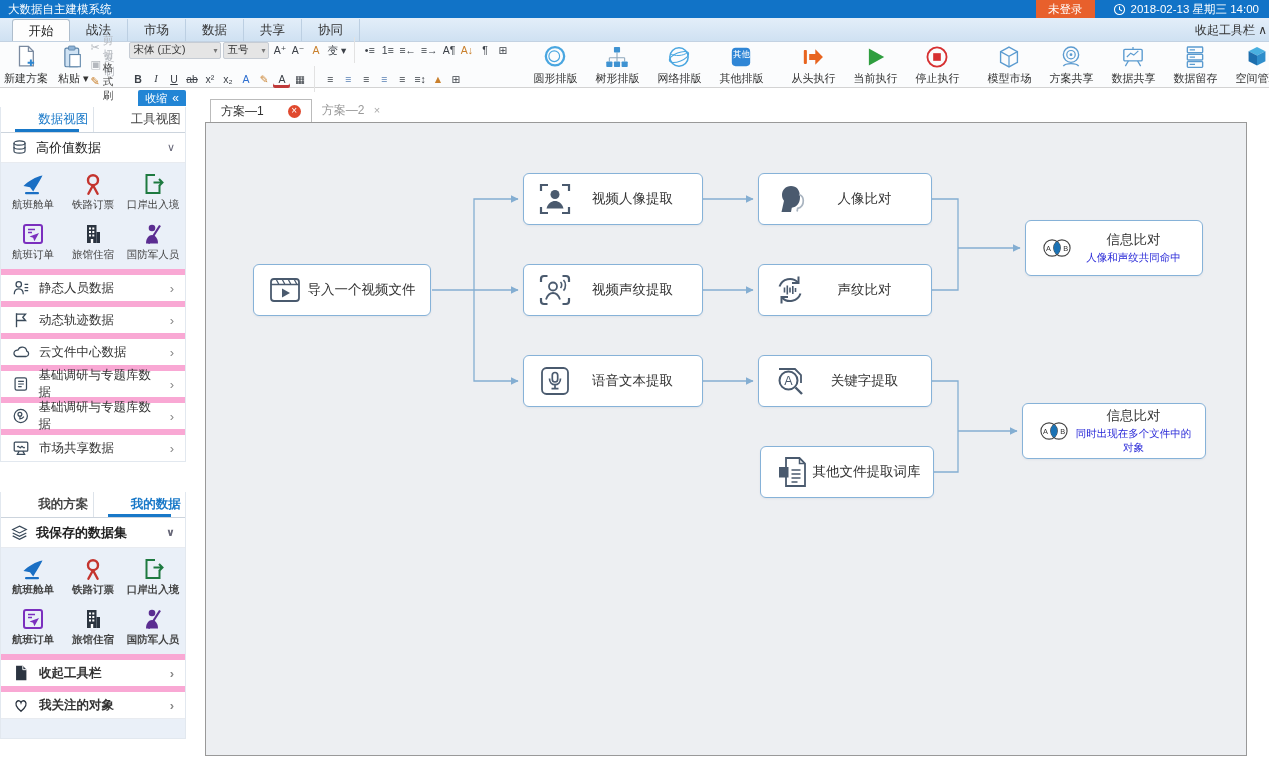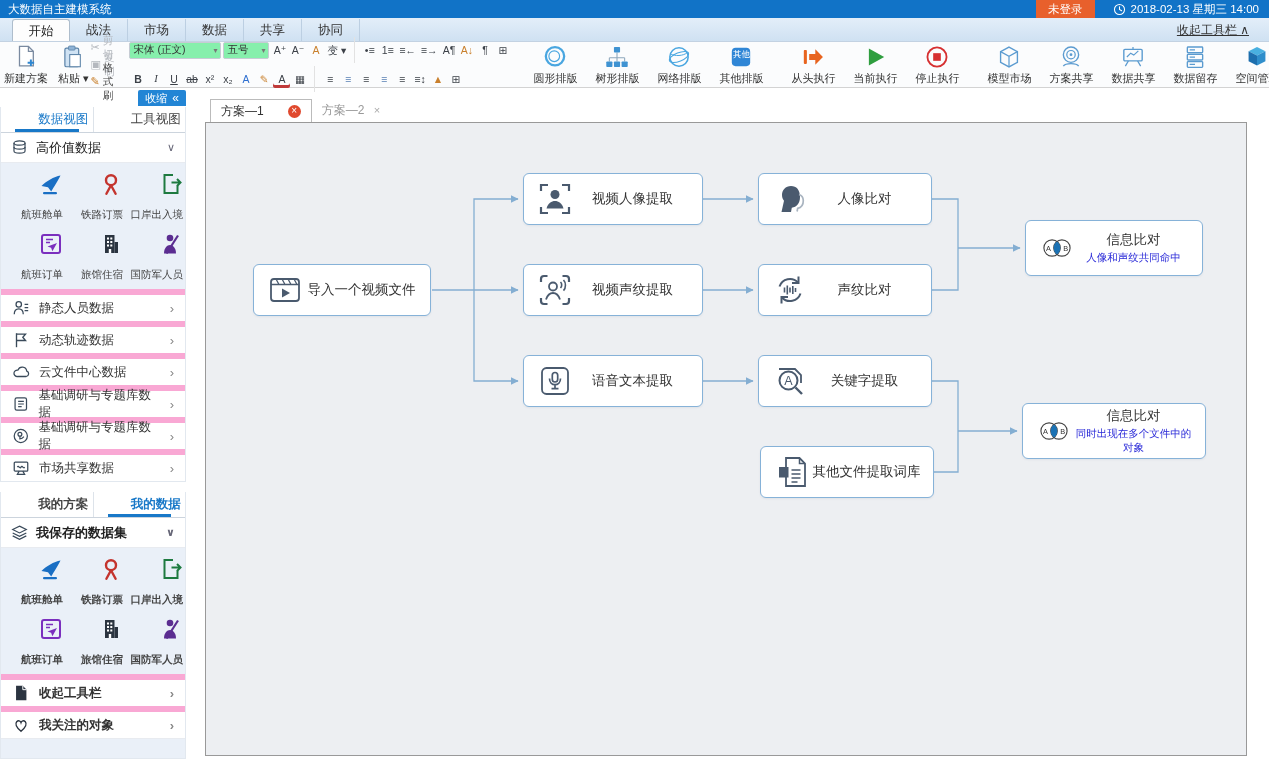--- a/index.html
+++ b/index.html
@@ -20,7 +20,7 @@
   .rtab { min-width:58px; padding:0 12px; text-align:center; line-height:22px; font-size:12.5px; color:#333; border-right:1px solid #bccfe2; cursor:default; }
   .rtab:first-child { border-left:1px solid #bccfe2; }
   .rtab.active { background:#fdfdfd; border:1px solid #aebdcc; border-bottom:none; border-radius:3px 3px 0 0; color:#222; }
-  #collapse-toolbar { margin-left:auto; font-size:12px; color:#333; padding-right:20px; line-height:22px;text-decoration:underline; }
+  #collapse-toolbar { margin-left:auto; font-size:12px; color:#333; padding-right:2px; line-height:22px; }
 
   
   #toolbar { position:absolute; left:0; top:42px; width:1269px; height:46px; background:#fbfcfd; border-bottom:1px solid #d3d3d3; display:flex; align-items:stretch; padding:2px 4px; }

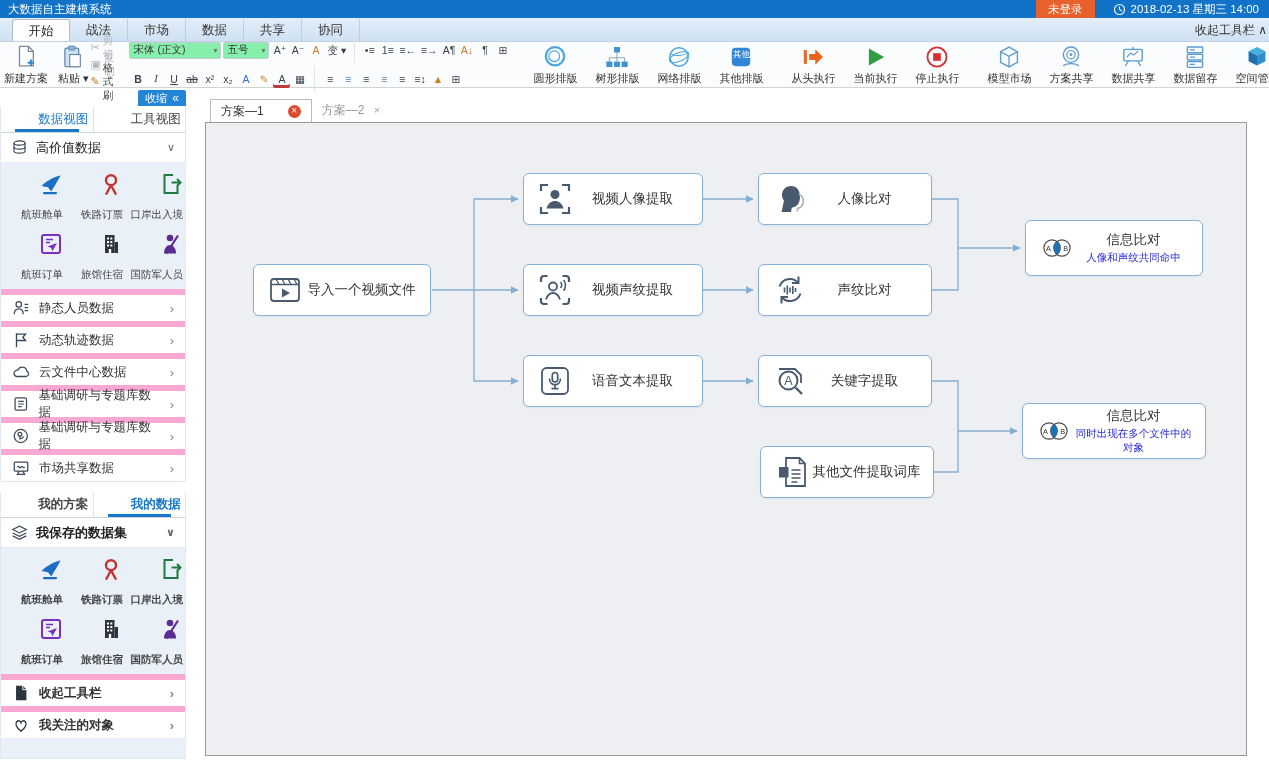--- a/index.html
+++ b/index.html
@@ -34,7 +34,7 @@
   .minibtn.dim { color:#b4b8be; }
   .fmtstack { display:flex; flex-direction:column; justify-content:center; gap:3px; padding:0 3px; }
   .fmtrow { display:flex; align-items:center; gap:2px; }
-  .fontbox { display:flex; align-items:center; justify-content:space-between; border:1px solid #c6ccd4; background:#86efac; height:17px; font-size:10.5px; color:#333; padding:0 3px; border-radius:2px; }
+  .fontbox { display:flex; align-items:center; justify-content:space-between; border:1px solid #c6ccd4; background:#e5e5e5; height:17px; font-size:10.5px; color:#333; padding:0 3px; border-radius:2px; }
   .fontbox.fname { width:92px; } .fontbox.fsize { width:46px; }
   .fontbox .dd { color:#777; font-size:8px; margin-left:3px; }
   .g { min-width:17px; height:17px; line-height:16px; font-size:10.5px; color:#3c4148; text-align:center; padding:0 2px; border-radius:2px; white-space:nowrap; }

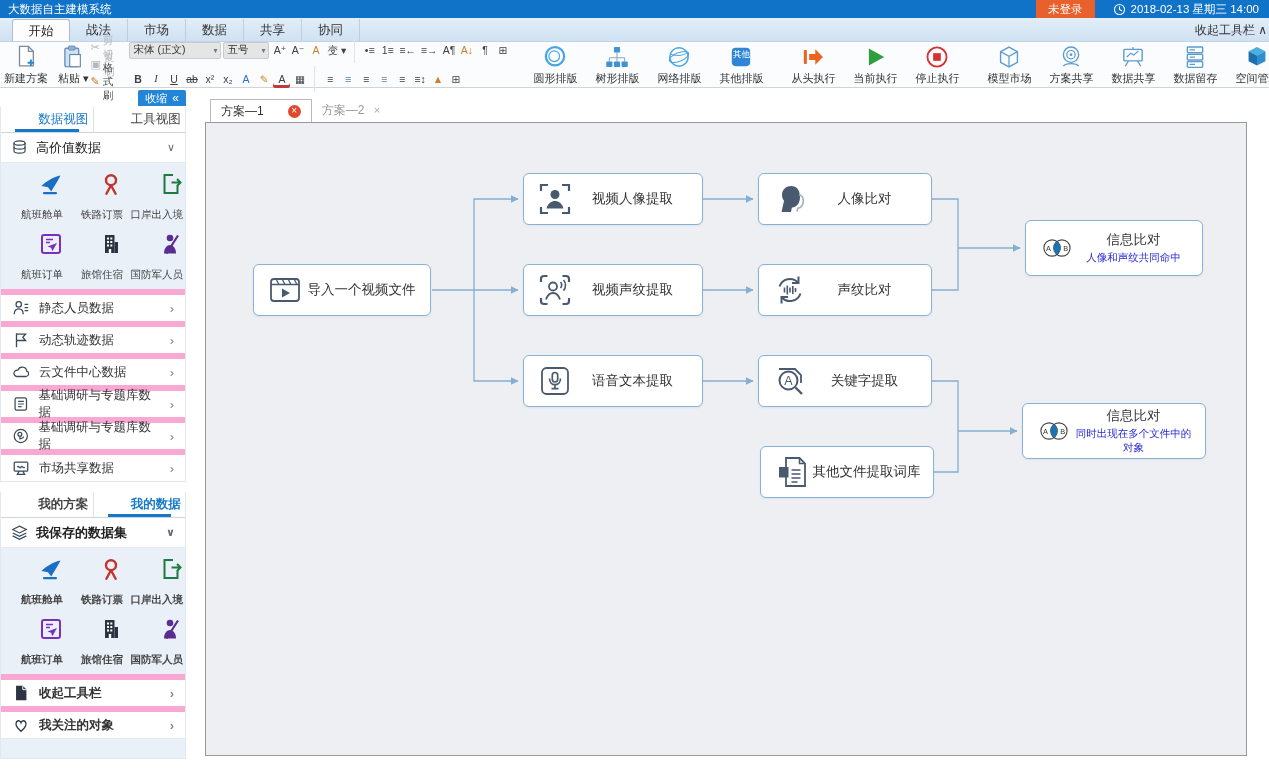--- a/index.html
+++ b/index.html
@@ -60,7 +60,7 @@
   .sechdr .sic { width:17px; height:17px; } .sechdr .sic svg { width:100%; height:100%; }
   .sechdr .chev { margin-left:auto; color:#667; font-size:11px; }
   .dgrid { background:#eaf0f8; display:grid; grid-template-columns:1fr 1fr 1fr; padding:5px 2px 7px; row-gap:6px; }
-  .gcell { display:flex; flex-direction:column; align-items:flex-end; gap:12px; padding-top:4px; cursor:default; }
+  .gcell { display:flex; flex-direction:column; align-items:center; gap:2px; padding-top:4px; cursor:default; }
   .gcell .gic { width:24px; height:24px; } .gcell .gic svg { width:100%; height:100%; }
   .gcell .glabel { font-size:10.5px; color:#444; white-space:nowrap; }
   .srow { height:32px; display:flex; align-items:center; gap:9px; padding:0 11px; border-top:6px solid #f9a8d4; font-size:12.5px; color:#333; background:#fff; cursor:default; }

